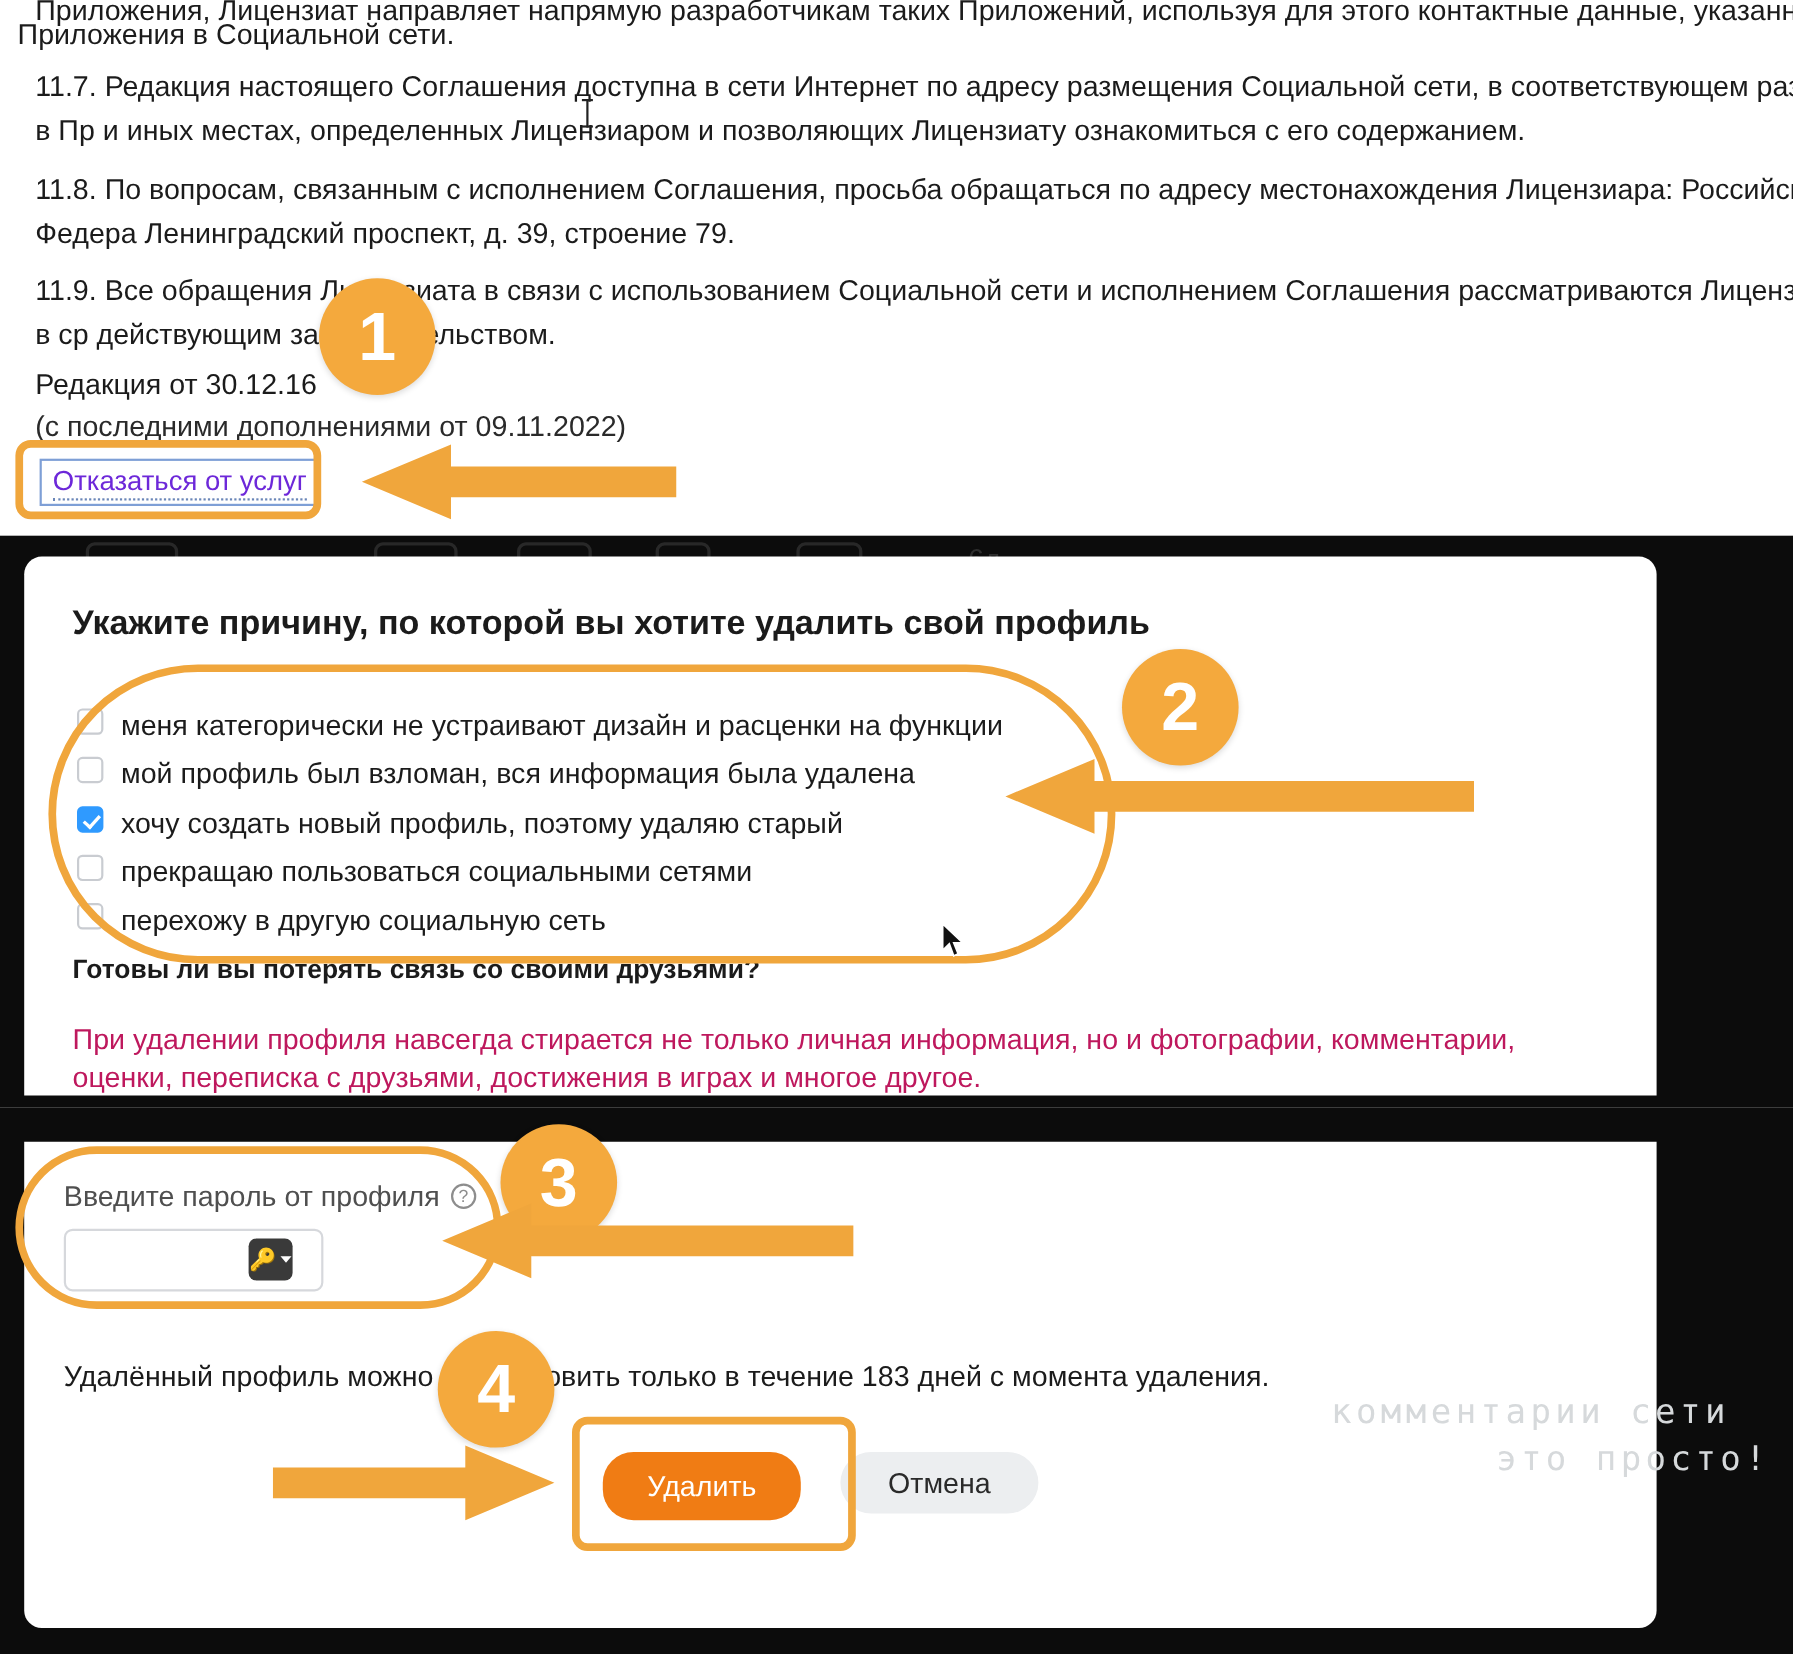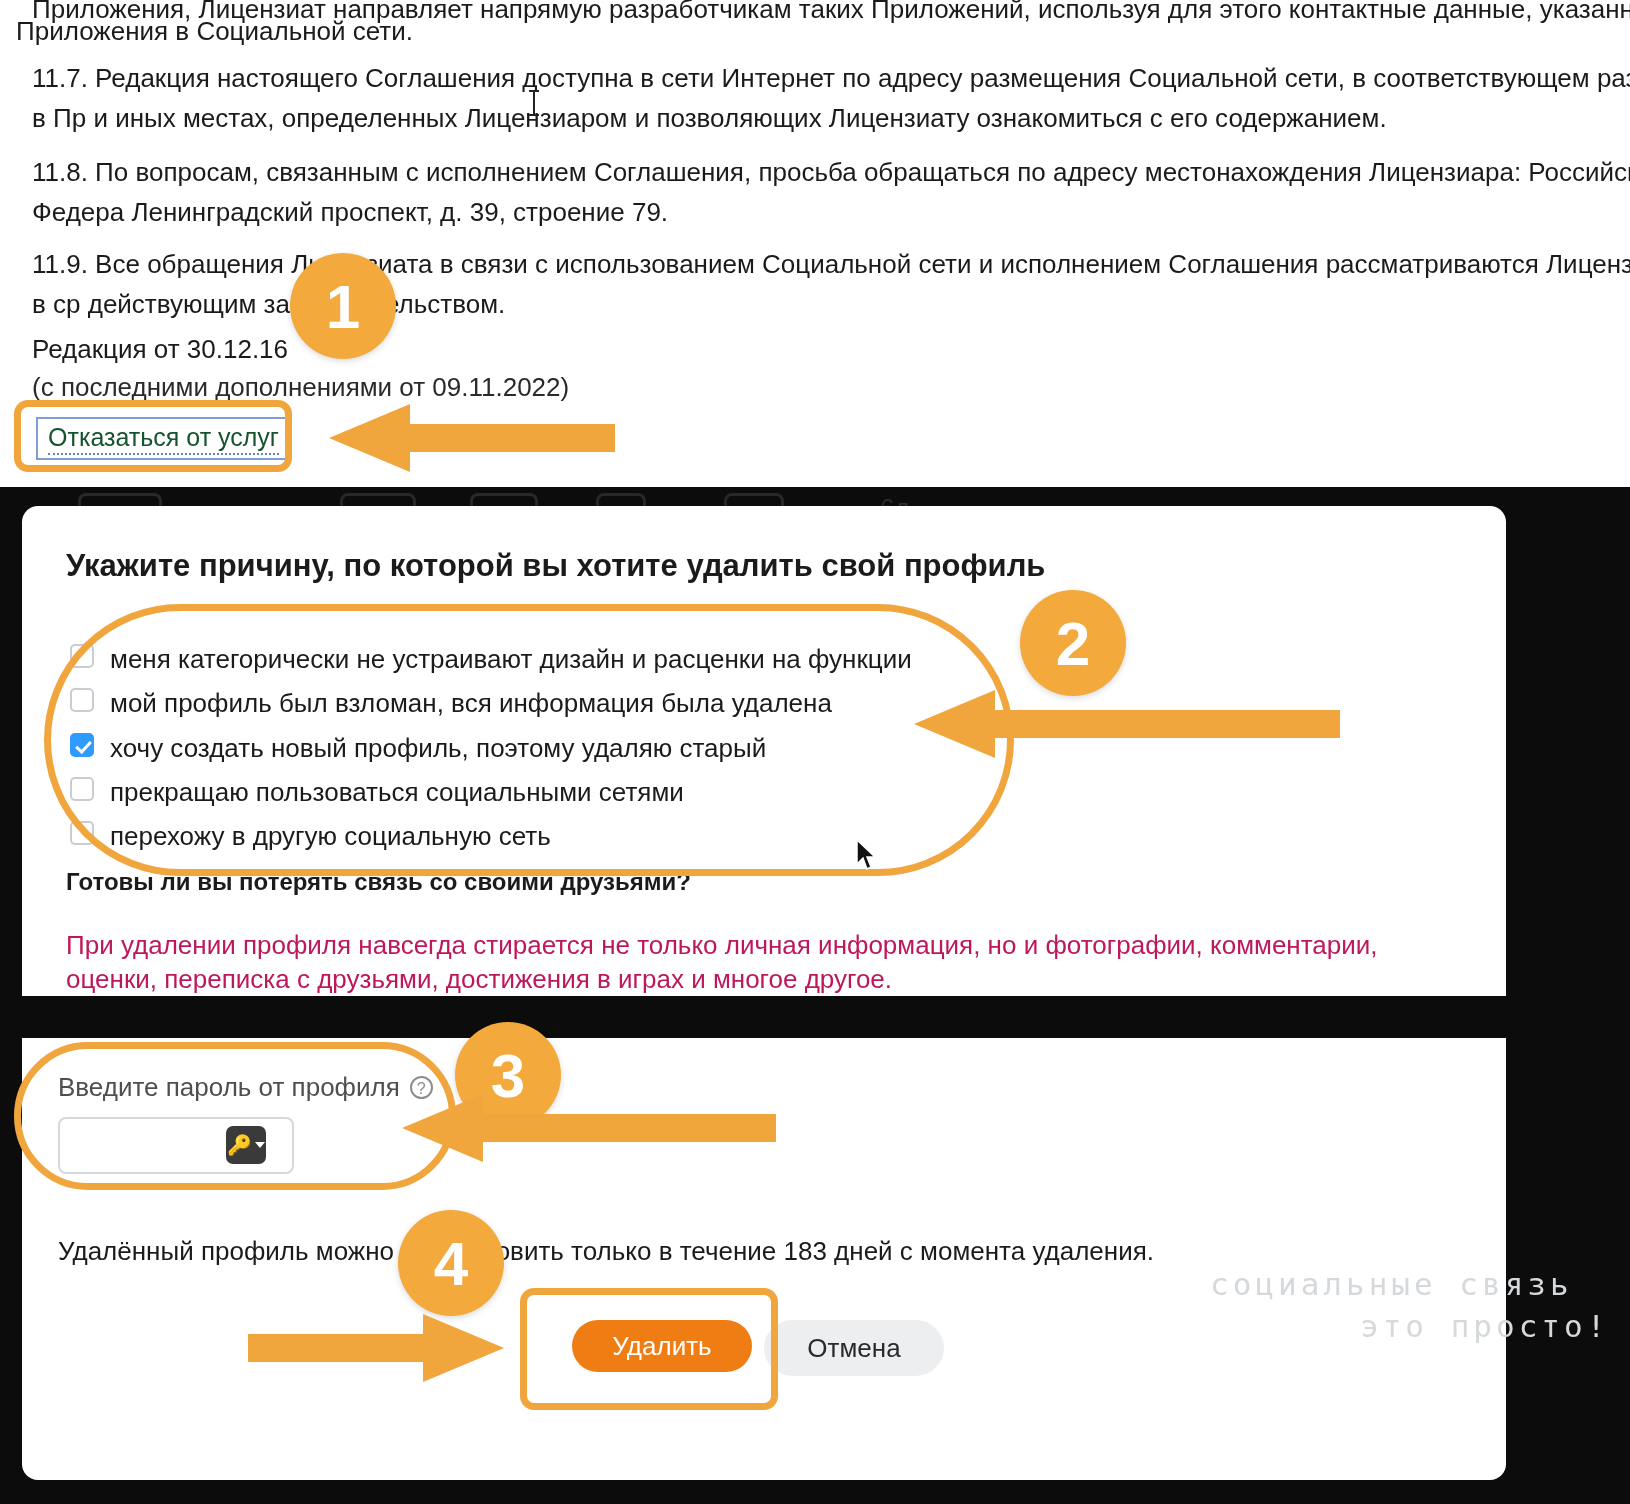--- a/index.html
+++ b/index.html
@@ -71,7 +71,7 @@
   }
   #refuse-link {
     font-size: 25px;
-    color: #14532d;
+    color: #6d28d9;
     border-bottom: 2px dotted #6a86b8;
     padding-bottom: 2px;
   }

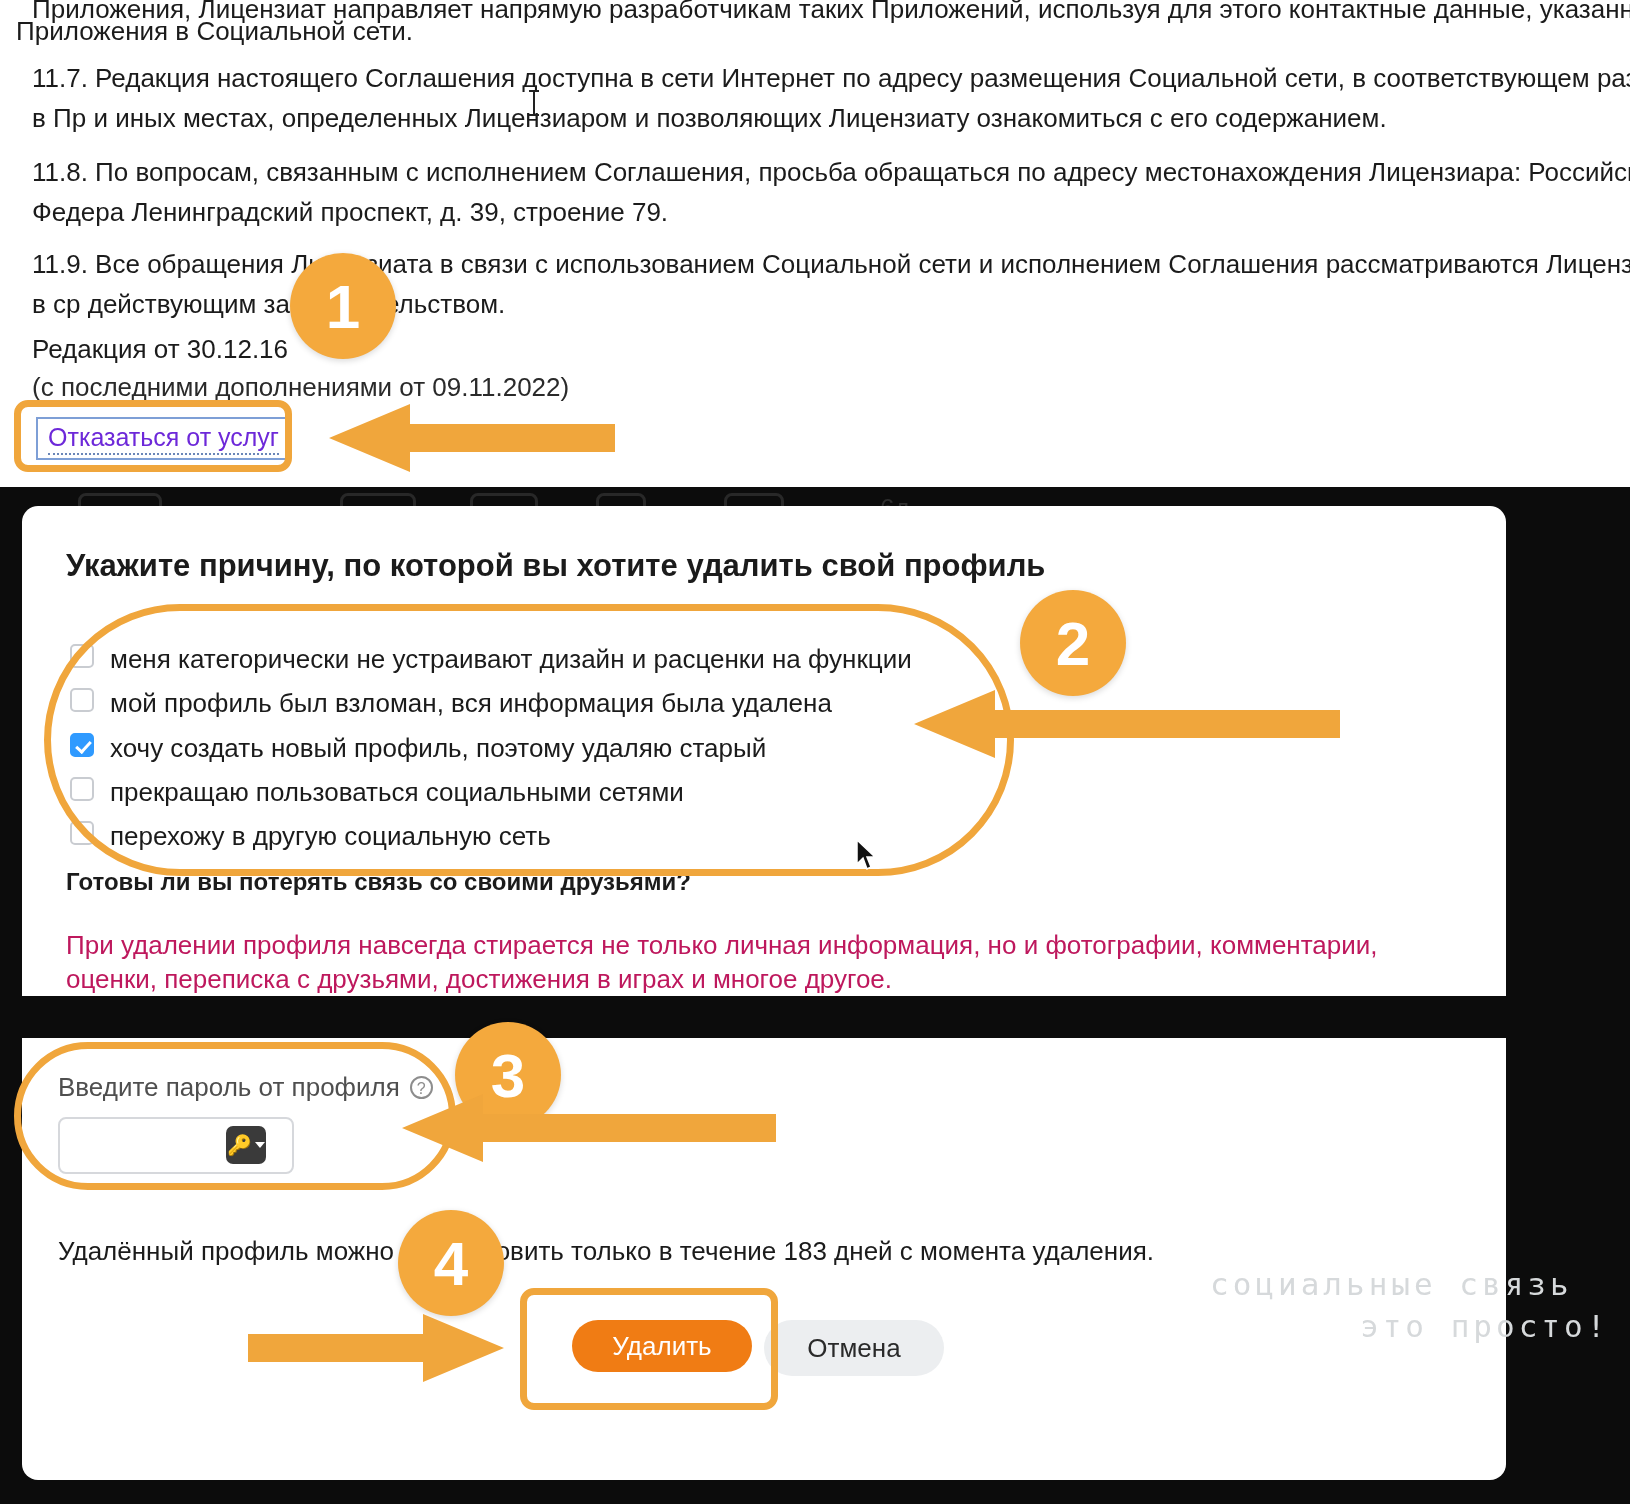--- a/index.html
+++ b/index.html
@@ -443,7 +443,7 @@
 </svg>
 
 <div id="watermark">
-  <div id="wm-line2">социальные связь</div>
+  <div id="wm-line2">комментарии сети</div>
   <div id="wm-line3">это просто!</div>
 </div>
 

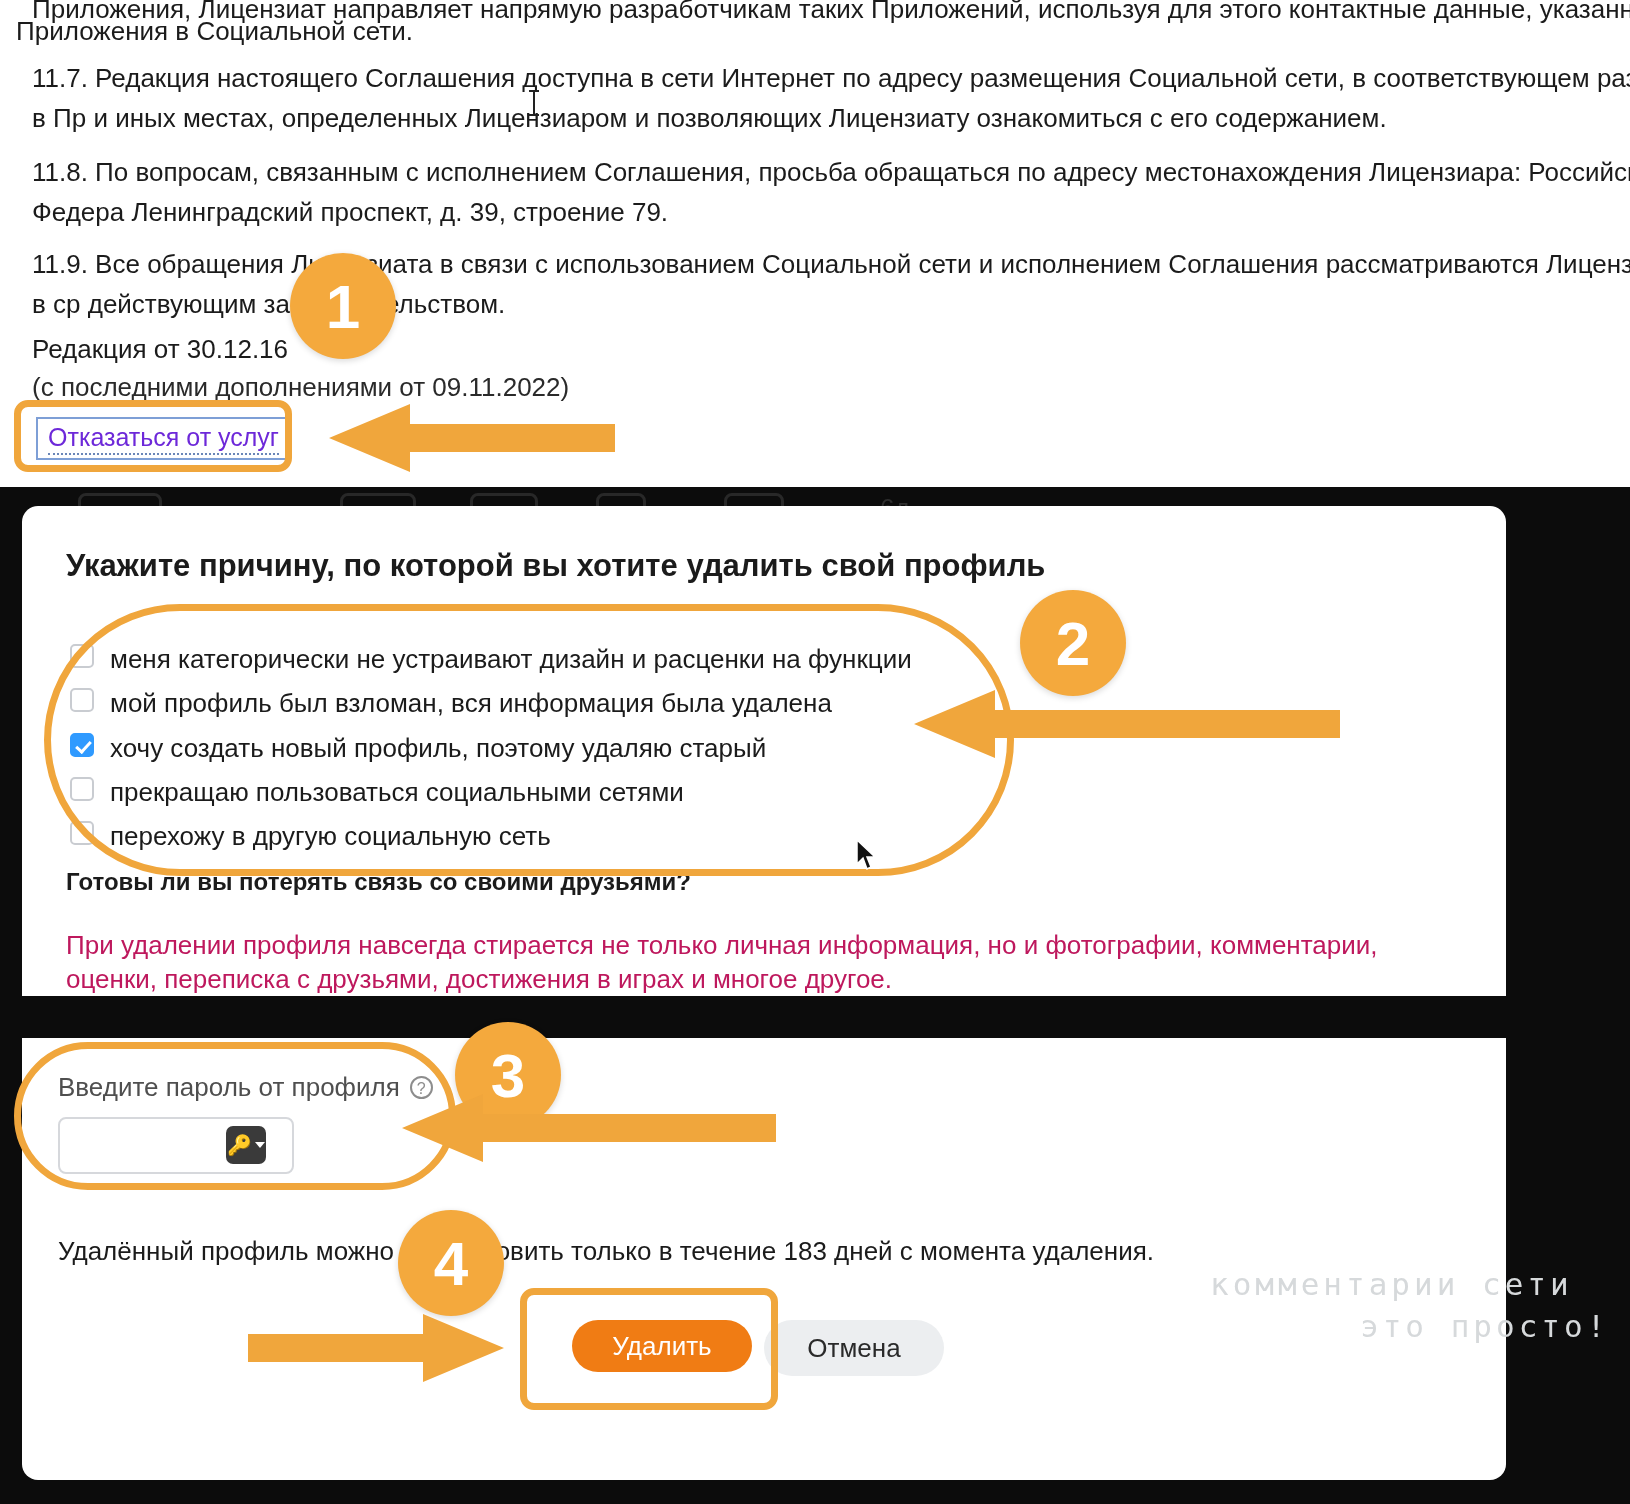--- a/index.html
+++ b/index.html
@@ -244,8 +244,8 @@
 
   #delete-btn {
     position: absolute;
-    left: 572px; top: 1320px;
-    width: 180px; height: 52px;
+    left: 548px; top: 1320px;
+    width: 180px; height: 62px;
     background: #f07c14;
     border: none;
     border-radius: 28px;

